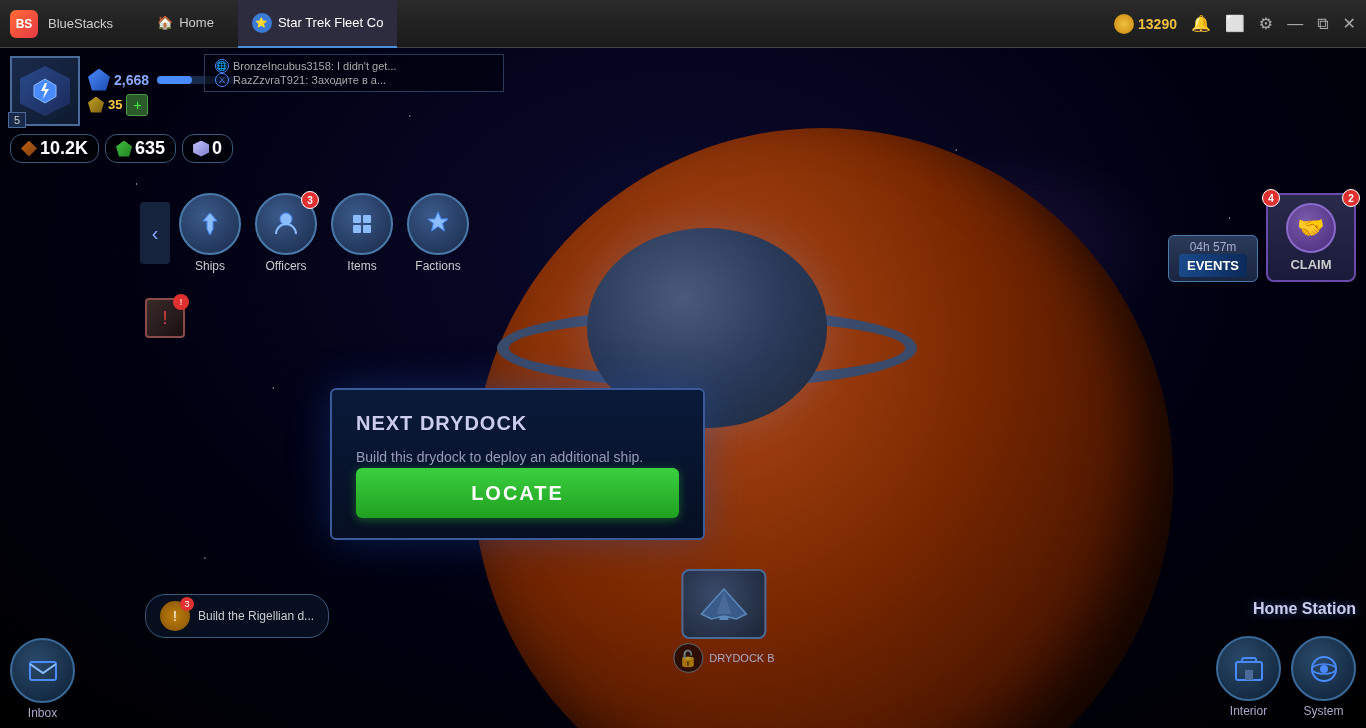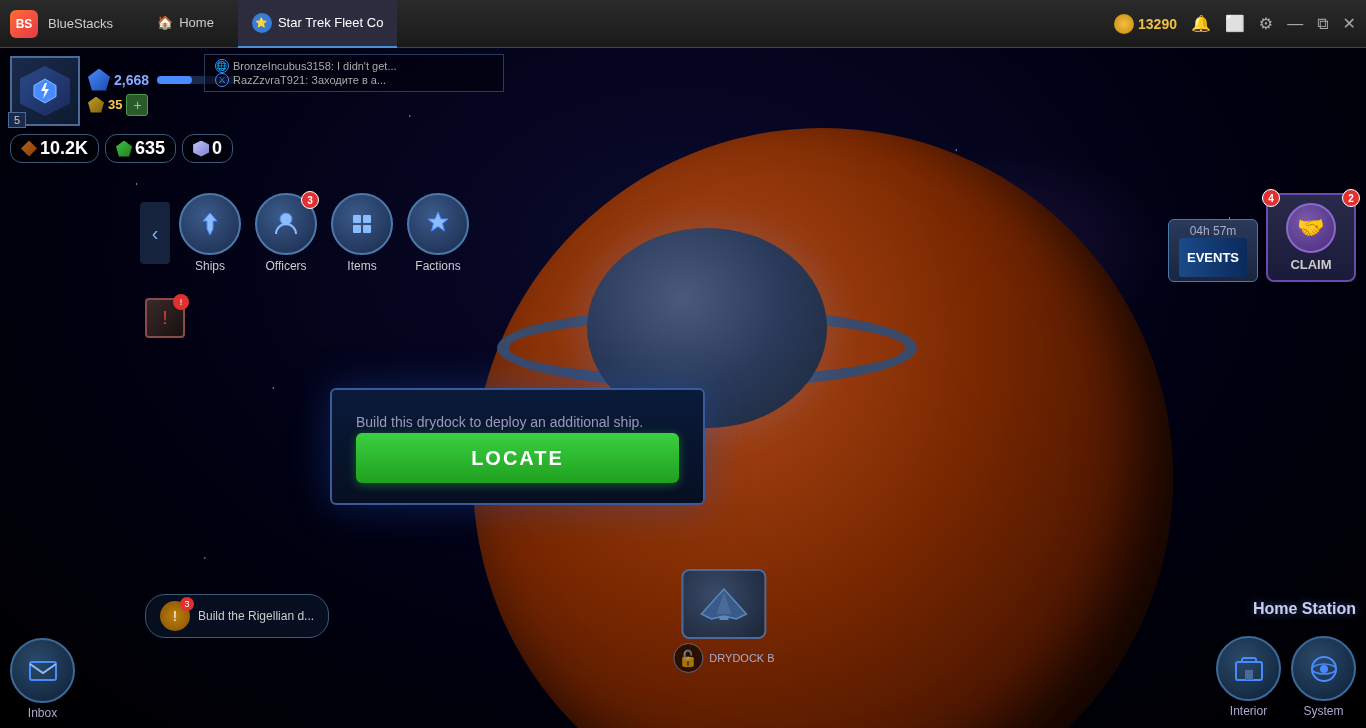--- a/index.html
+++ b/index.html
@@ -299,7 +299,7 @@
     .events-label {
       color: #fff; font-size: 13px; font-weight: bold;
       background: linear-gradient(90deg, #1a4a8a, #0a2a5a);
-      padding: 12px 8px;
+      padding: 4px 8px;
       border-radius: 3px;
     }
 

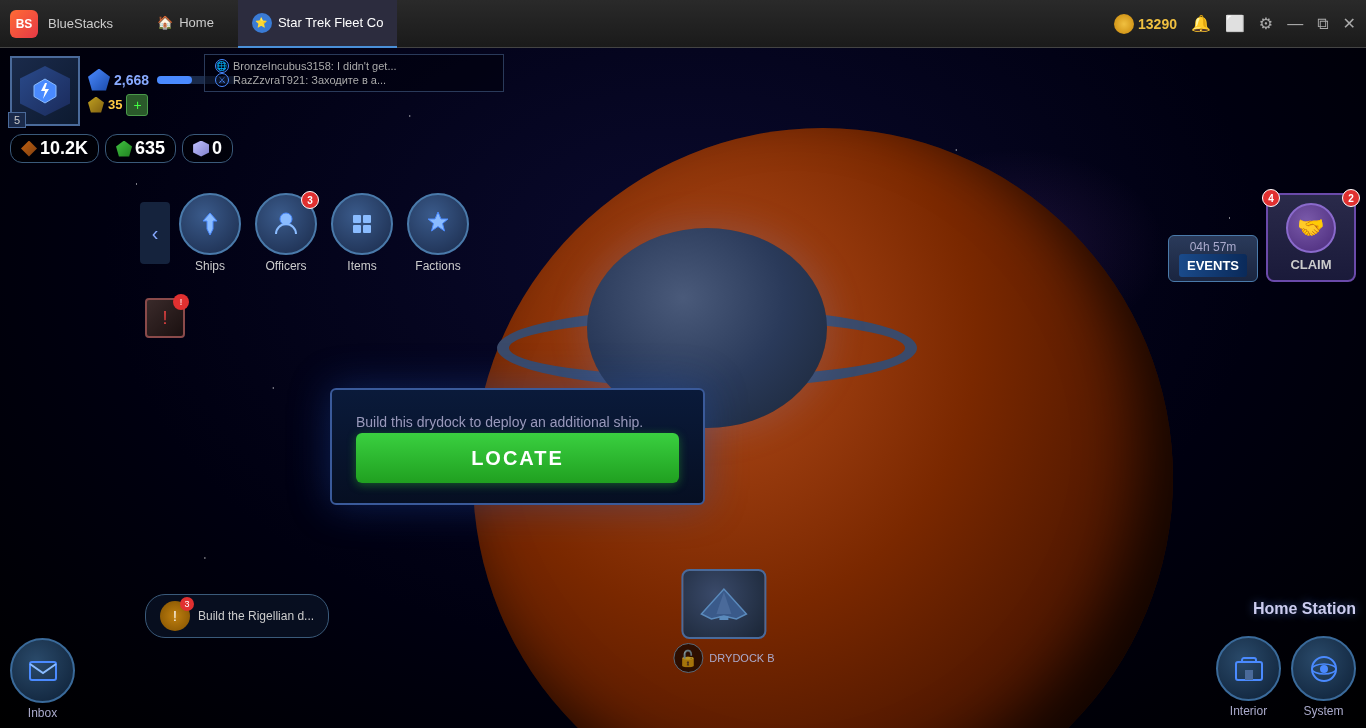--- a/index.html
+++ b/index.html
@@ -755,6 +755,7 @@
 
     <div class="modal-overlay">
       <div class="drydock-modal">
+        <div class="modal-title">NEXT DRYDOCK</div>
         <div class="modal-desc">Build this drydock to deploy an additional ship.</div>
         <div class="locate-btn">LOCATE</div>
       </div>

